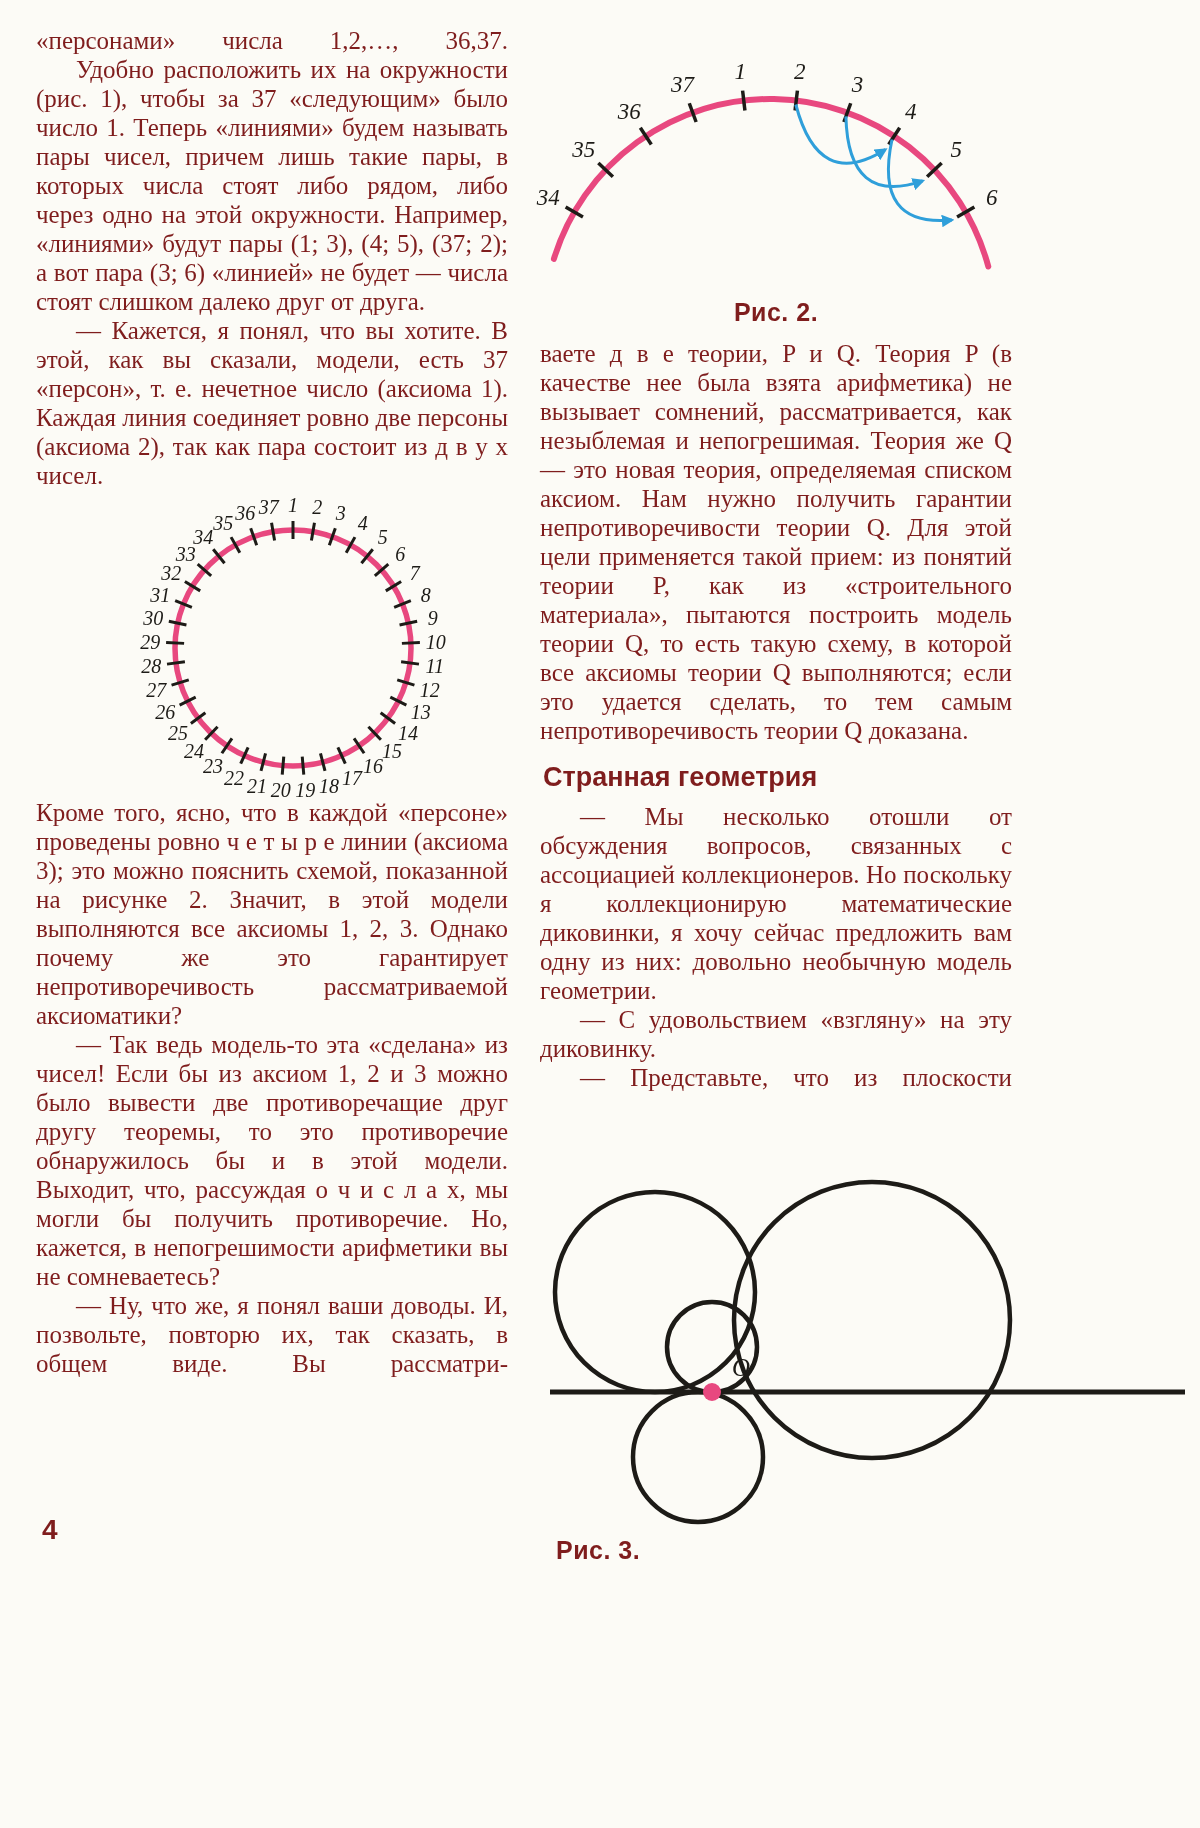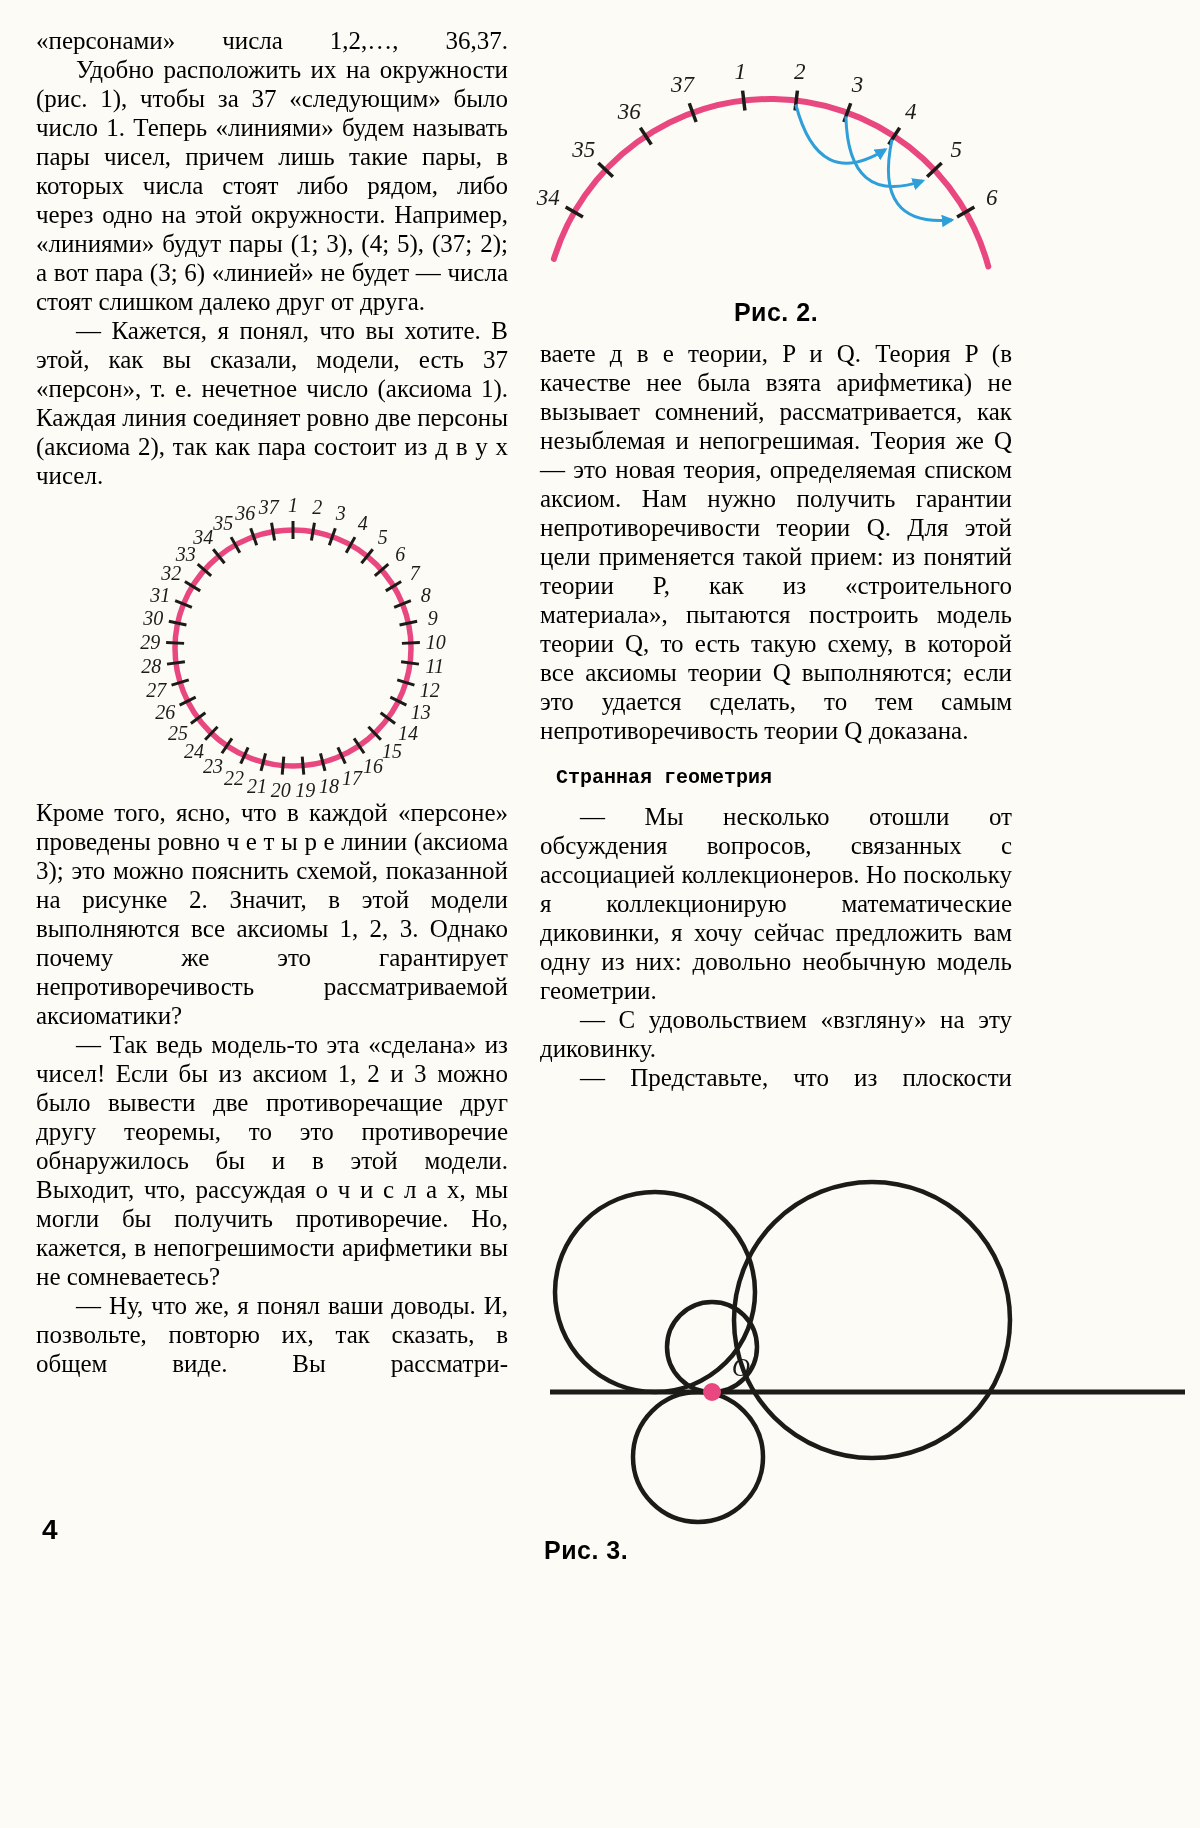--- a/index.html
+++ b/index.html
@@ -5,7 +5,7 @@
   html,body { margin:0; padding:0; background:#e9e6df; }
   .page {
     position:relative; width:1200px; height:1828px;
-    background:#fcfbf6; color:#000000;
+    background:#fcfbf6; color:#7f1d1d;
     font-family:"Liberation Serif", serif;
     overflow:hidden;
   }

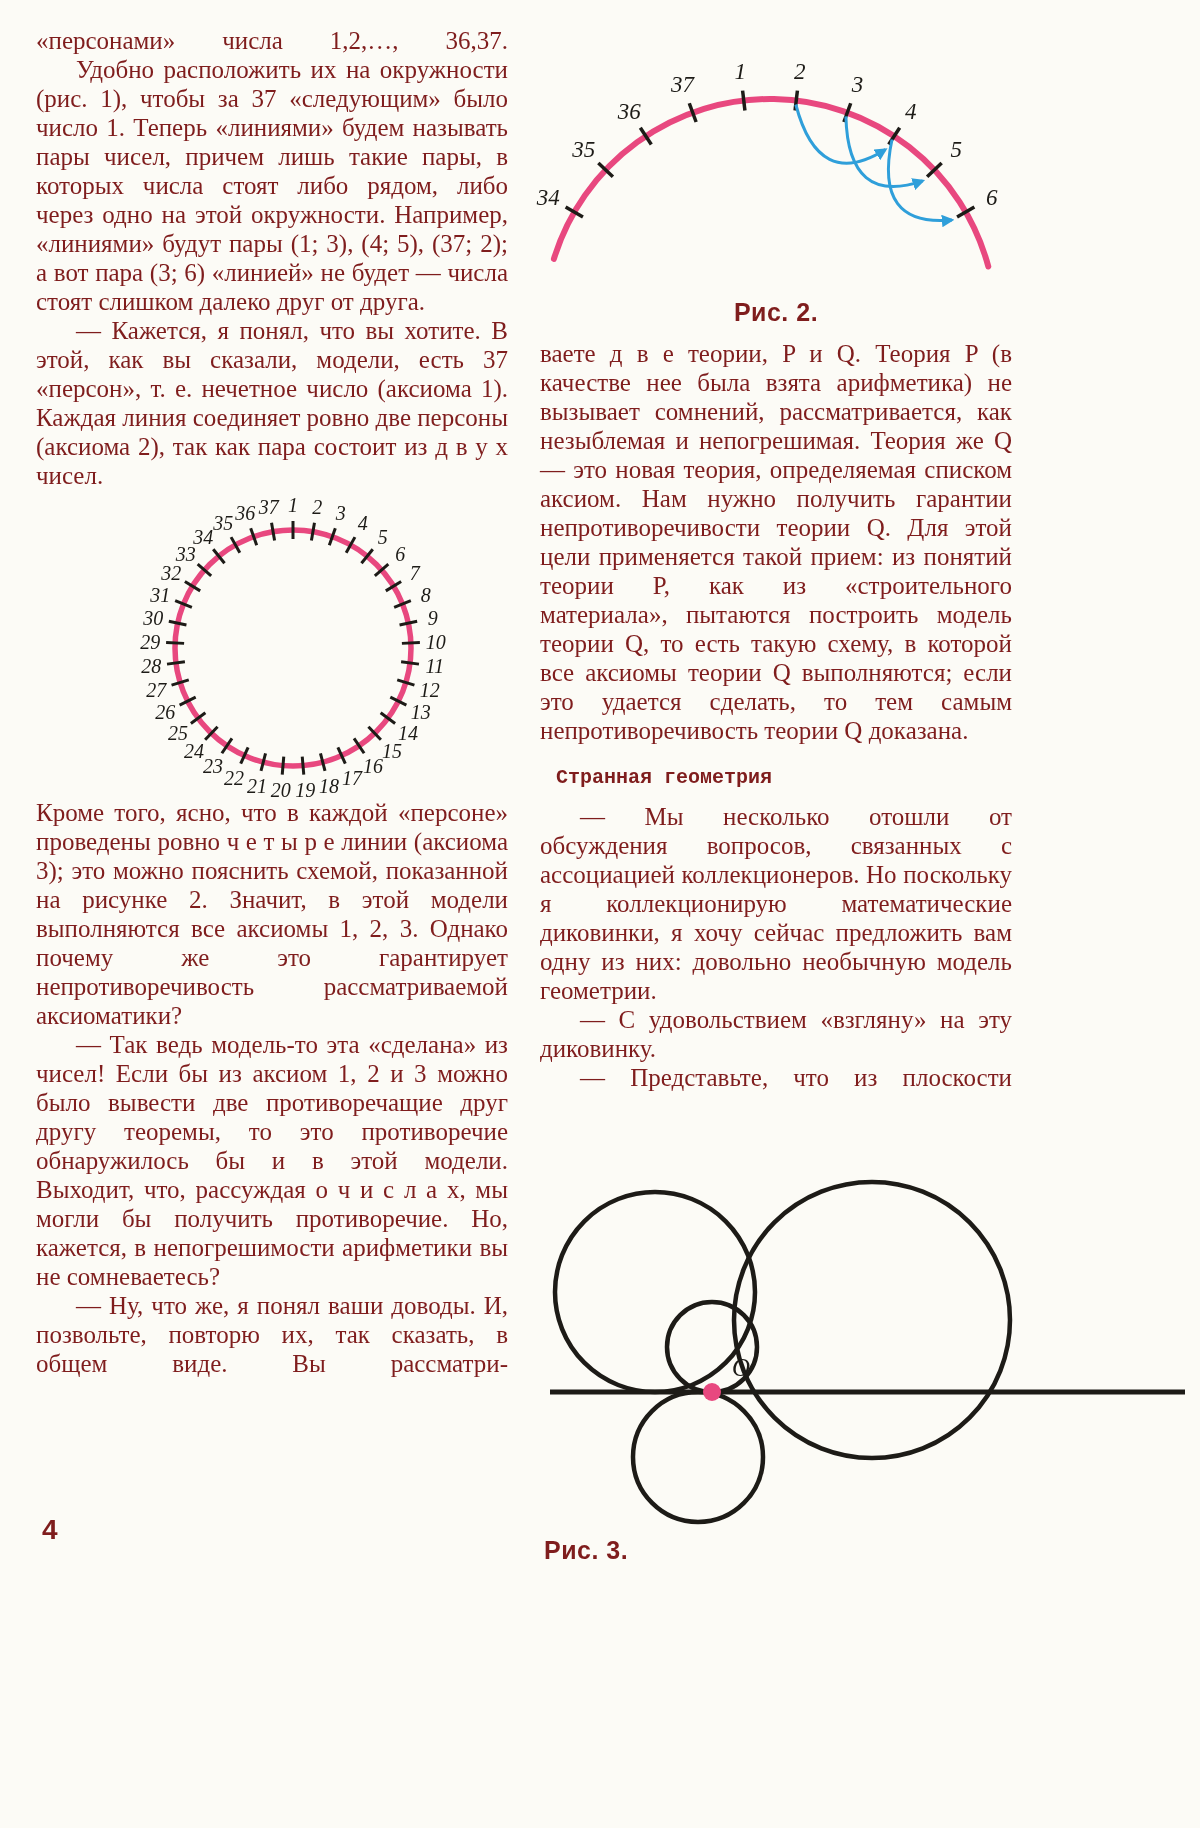--- a/index.html
+++ b/index.html
@@ -25,8 +25,8 @@
     margin:8px 0 12px;
   }
   .section-heading {
-    font-family:Liberation Mono, monospace; font-weight:bold;
-    font-size:20px; text-align:left; margin:18px 16px 10px;
+    font-family:Liberation Sans, sans-serif; font-weight:bold;
+    font-size:27px; text-align:left; margin:18px 3px 10px;
   }
   .fig-wrap { display:block; }
   .fig2-wrap { margin-top:58px; }

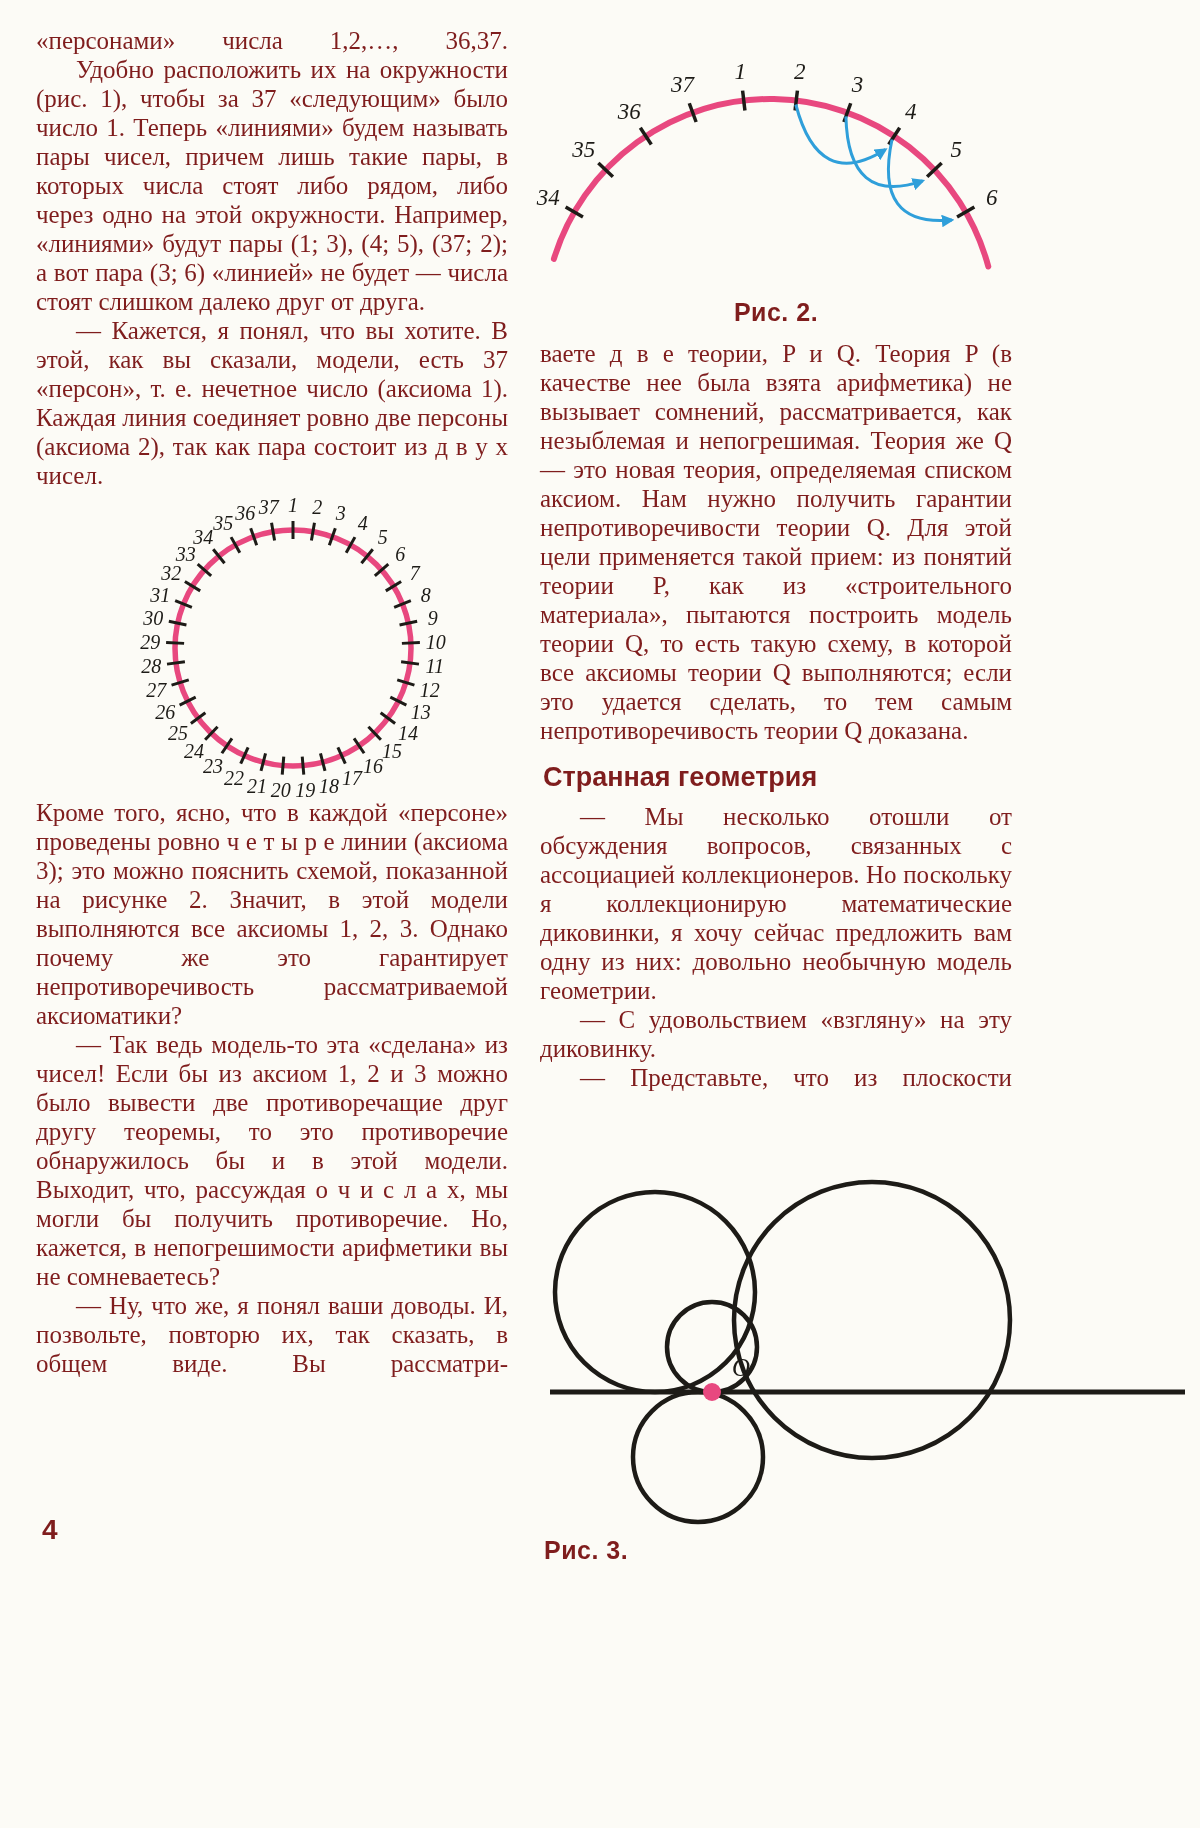--- a/index.html
+++ b/index.html
@@ -39,7 +39,7 @@
     font-family:"Liberation Serif", serif; font-style:italic; font-size:25px;
   }
   .fig3-wrap { position:absolute; left:540px; top:1170px; width:660px; height:420px; }
-  .fig3-wrap .fig-caption { position:absolute; left:4px; top:366px; margin:0; }
+  .fig3-wrap .fig-caption { position:absolute; left:16px; top:366px; margin:0; }
   .page-number {
     position:absolute; left:42px; top:1514px;
     font-family:"Liberation Sans", sans-serif; font-weight:bold; font-size:28px;

